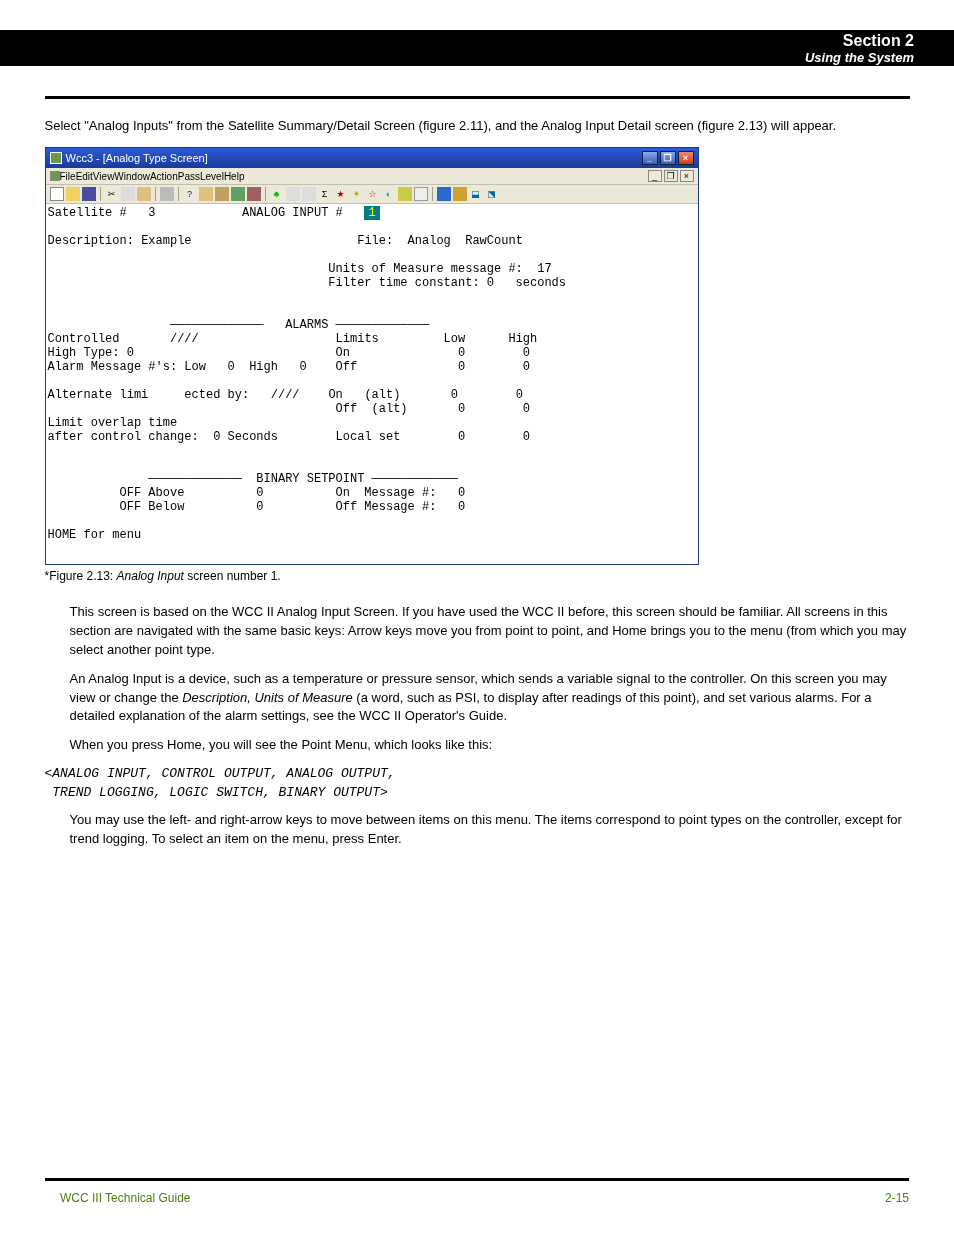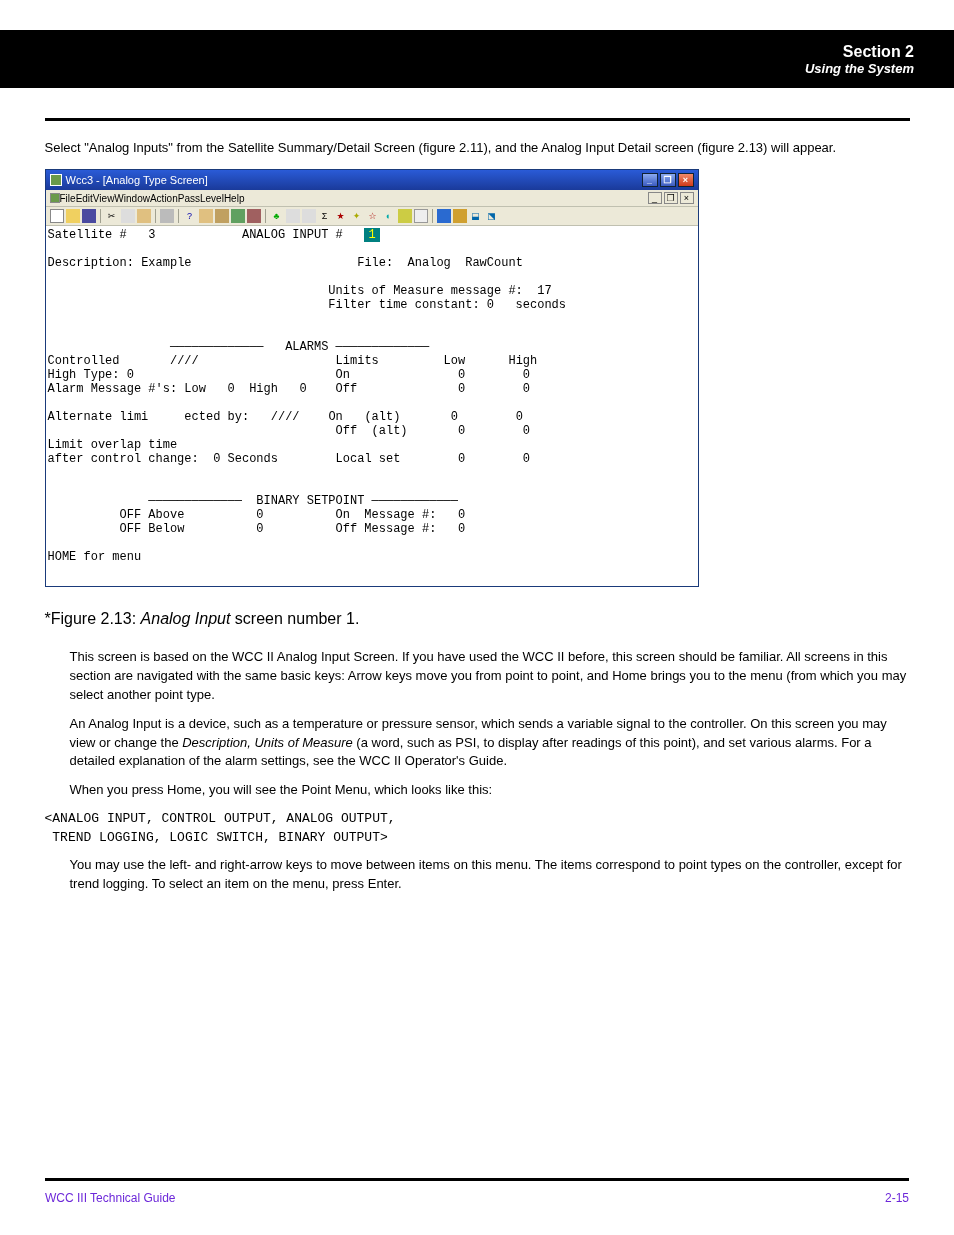--- a/index.html
+++ b/index.html
@@ -12,7 +12,7 @@
   }
   .top-band {
     width: 100%;
-    height: 58px;
+    height: 36px;
     background: #000;
     margin-top: 30px;
     display: flex;

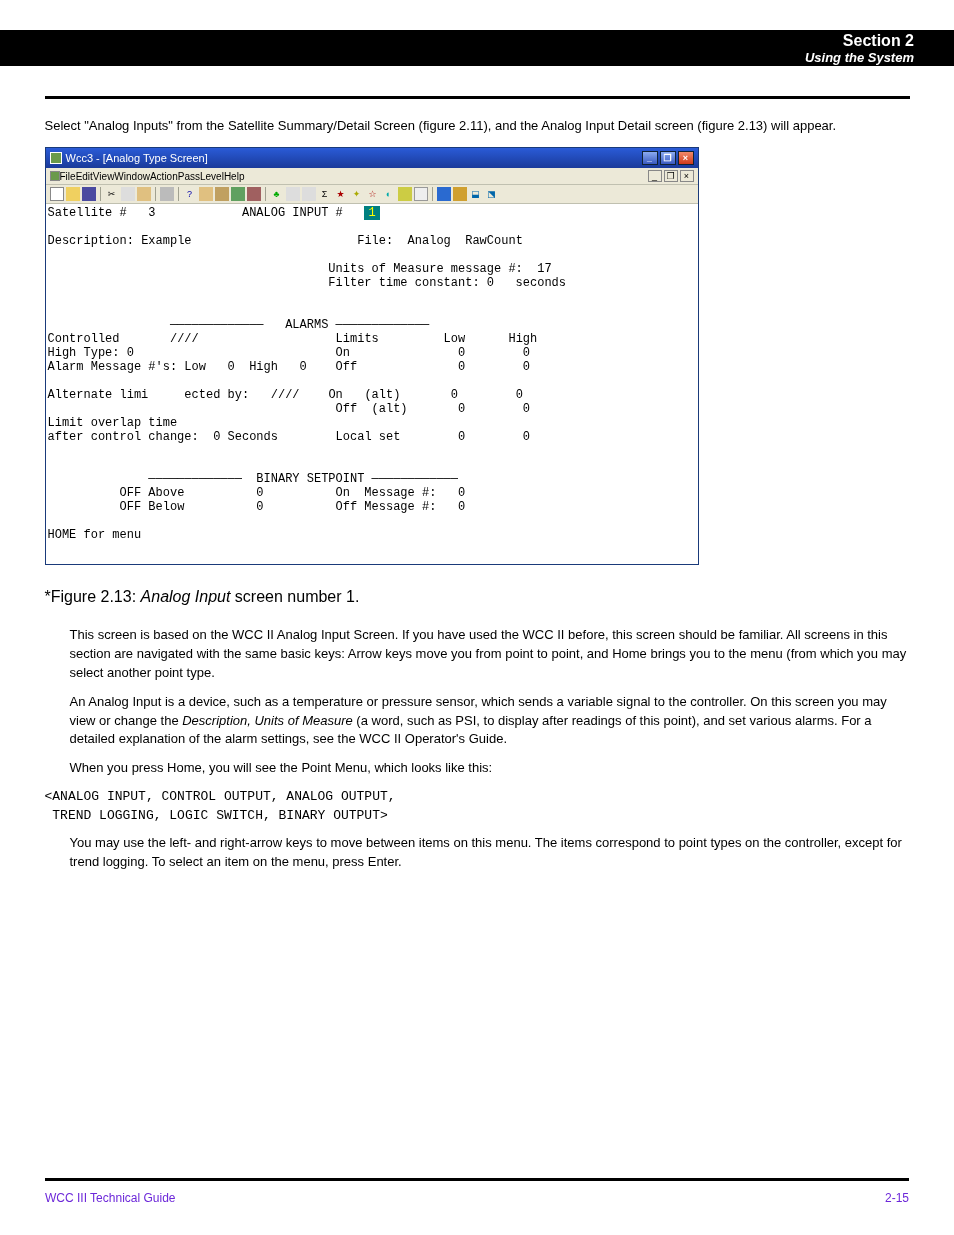--- a/index.html
+++ b/index.html
@@ -268,7 +268,7 @@
 </div>
   </div>
 
-  <p style="font-size:16px;margin-top:23px;">
+  <p style="font-size:12px;margin-top:4px;">
     <span>*Figure 2.13:</span>
     <em>Analog Input</em><span> screen number 1.</span>
   </p>

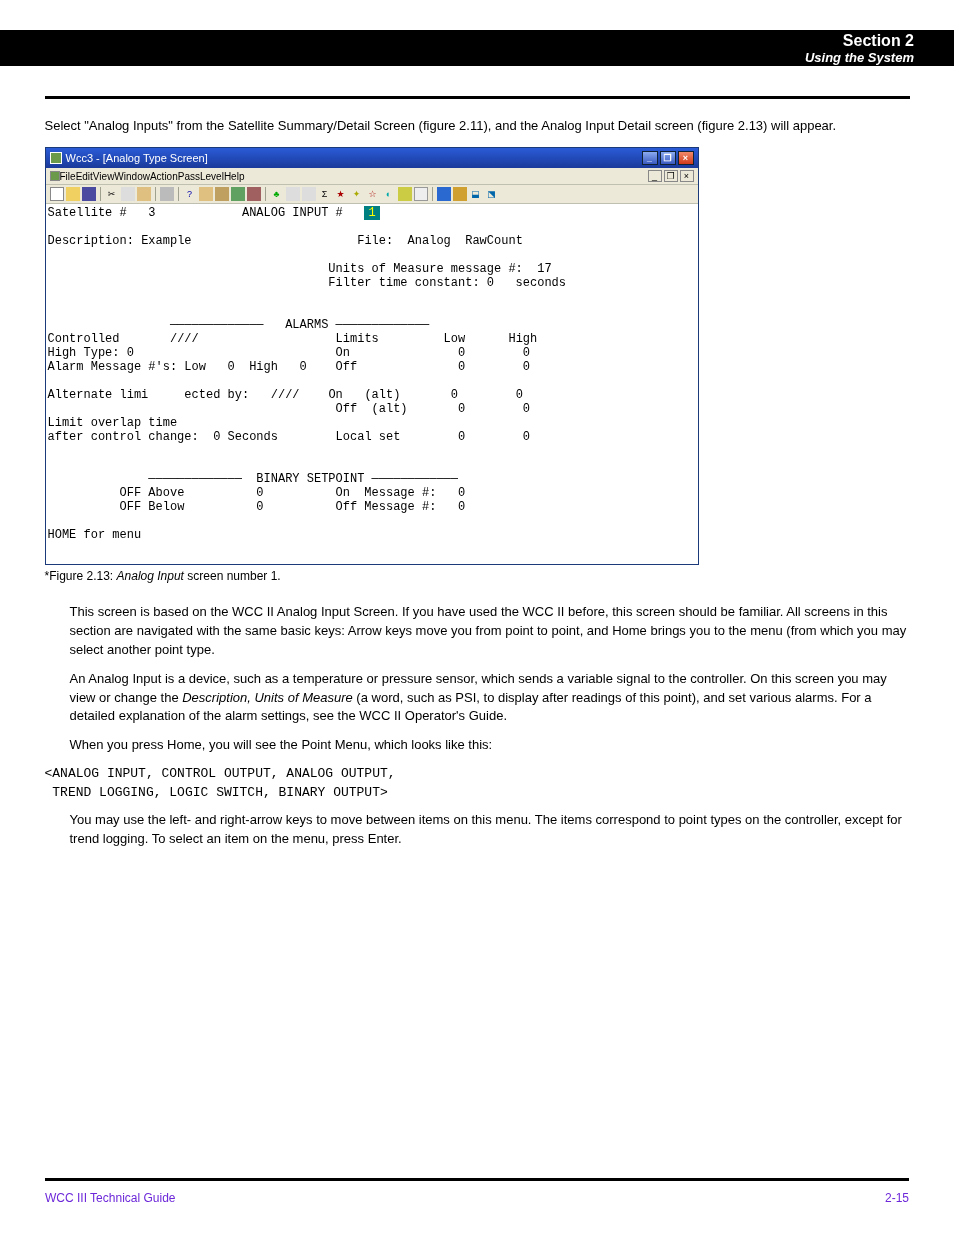--- a/index.html
+++ b/index.html
@@ -279,7 +279,7 @@
       <span>An Analog Input is a device, such as a temperature or pressure sensor, which sends a variable signal to the controller. On this screen you may view or change the </span><em>Description, Units of Measure</em><span> (a word, such as PSI, to display after readings of this point), and set various alarms. For a detailed explanation of the alarm settings, see the WCC II Operator's Guide.</span>
     </p>
     <p>When you press Home, you will see the Point Menu, which looks like this:</p>
-    <div class="mono-line" style="white-space:pre;">&lt;ANALOG INPUT, CONTROL OUTPUT, ANALOG OUTPUT,
+    <div class="mono-line" style="white-space:pre;font-style:italic;">&lt;ANALOG INPUT, CONTROL OUTPUT, ANALOG OUTPUT,
  TREND LOGGING, LOGIC SWITCH, BINARY OUTPUT&gt;</div>
     <p>You may use the left- and right-arrow keys to move between items on this menu. The items correspond to point types on the controller, except for trend logging. To select an item on the menu, press Enter.</p>
   </div>

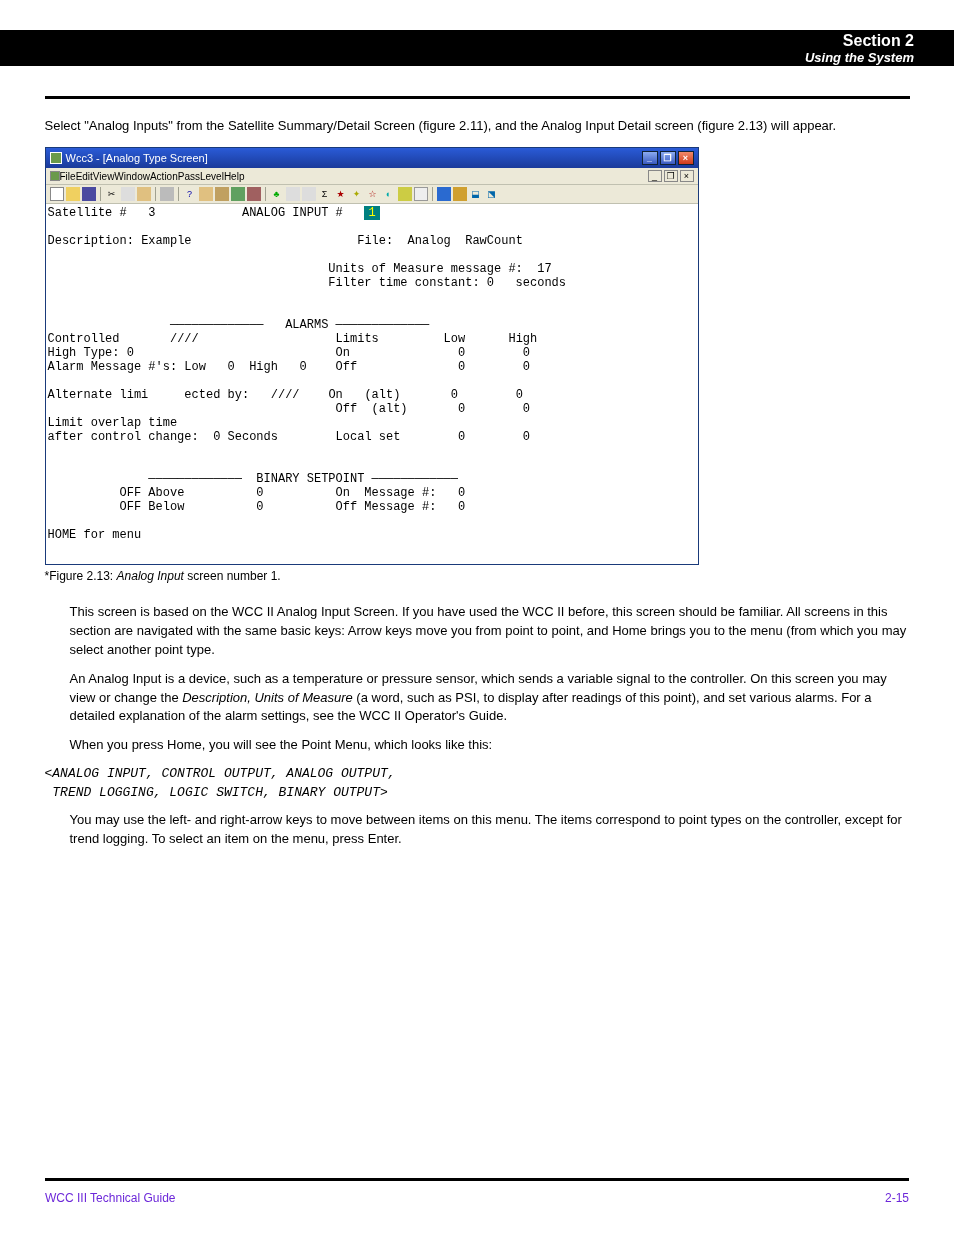--- a/index.html
+++ b/index.html
@@ -154,13 +154,13 @@
   }
   .footer-line {
     position: absolute;
-    left: 45px;
+    left: 60px;
     right: 45px;
     bottom: 30px;
     display: flex;
     justify-content: space-between;
     font-size: 12px;
-    color: #6d28d9;
+    color: #4d7c0f;
   }
 </style>
 </head>

